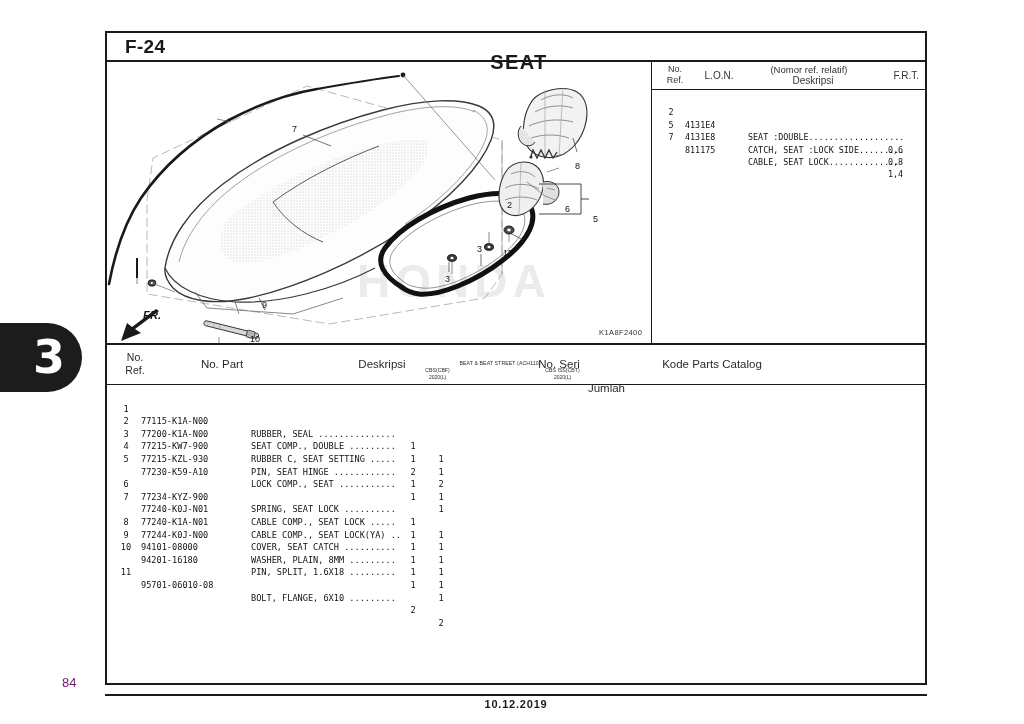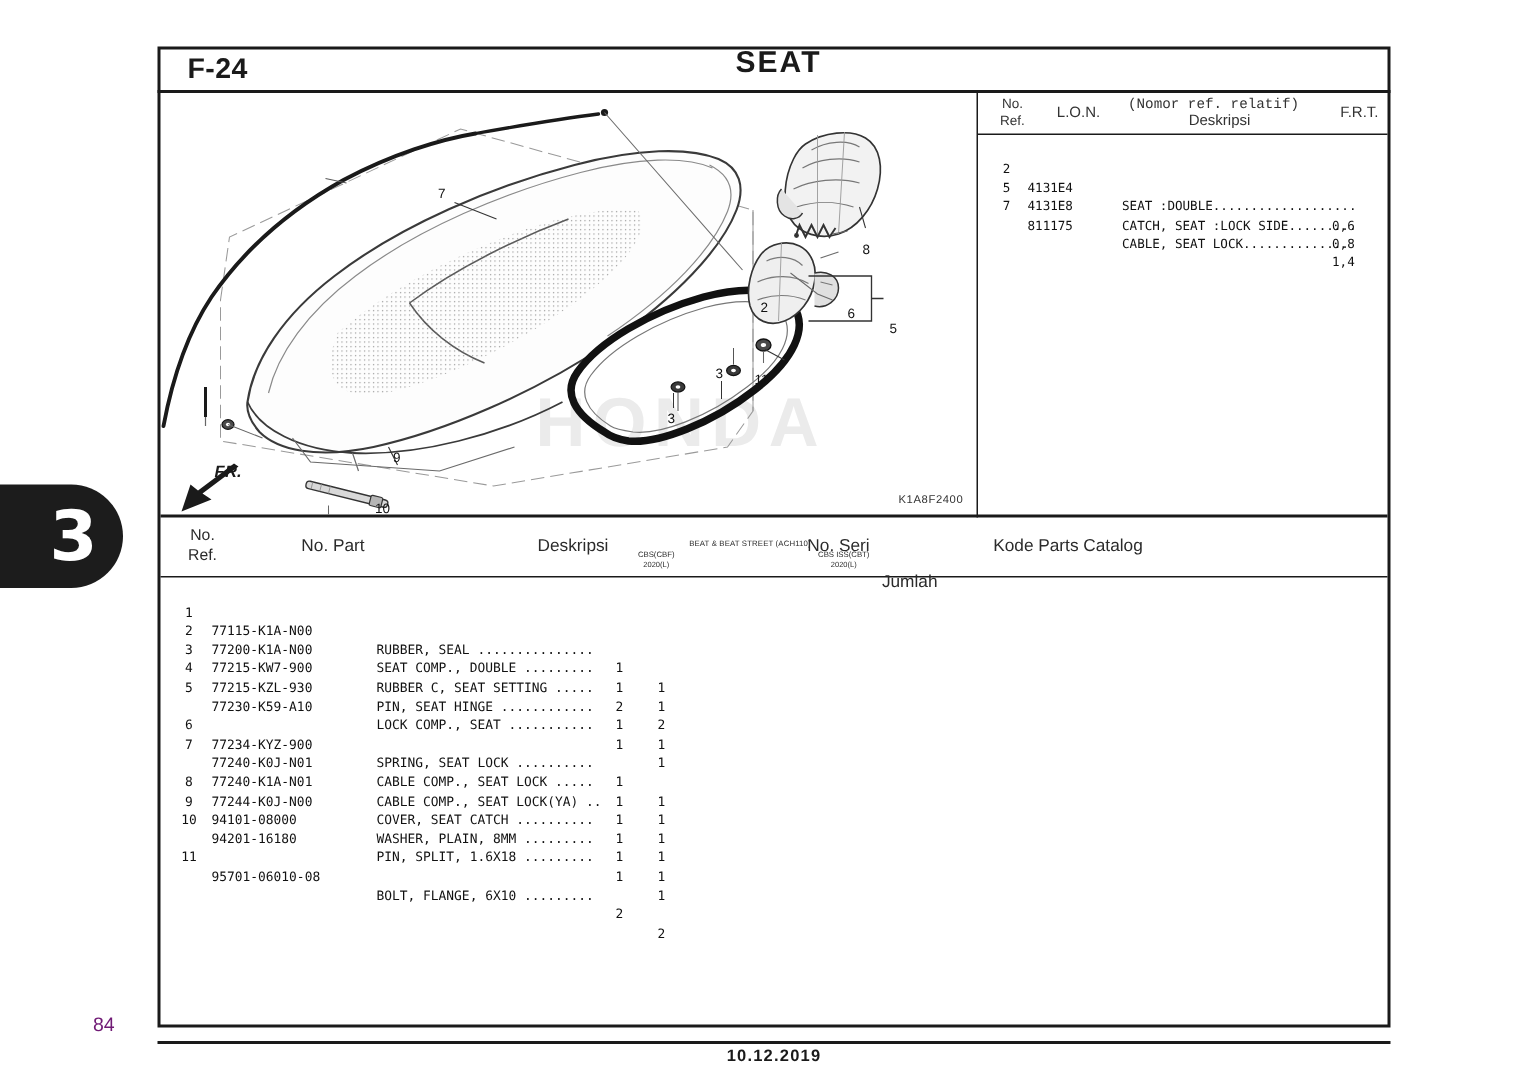--- a/index.html
+++ b/index.html
@@ -56,7 +56,7 @@
   .title-name {
     position: absolute;
     left: 0;
-    top: 0;
+    top: 20px;
     width: 822px;
     text-align: center;
     font-size: 20px;

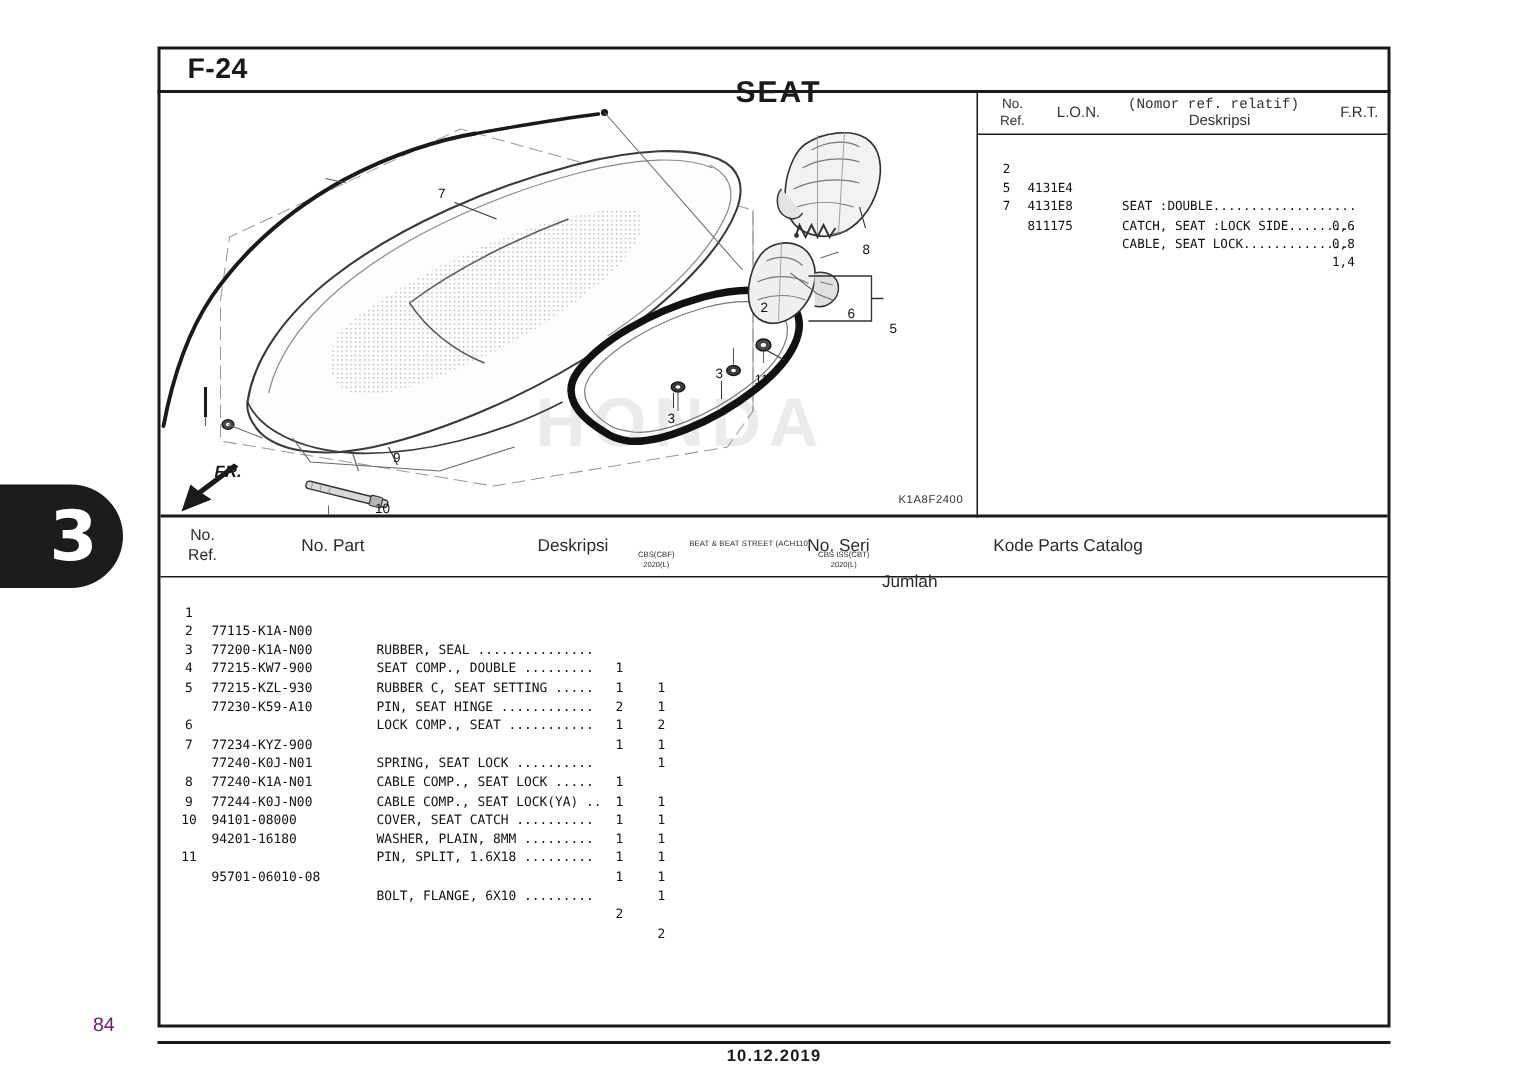--- a/index.html
+++ b/index.html
@@ -134,7 +134,7 @@
   }
   .lon-head .c-nomor {
     position: absolute; left: 92px; top: 2px; width: 130px;
-    text-align: center; font-size: 9.5px; color: #333; font-family: Liberation Mono, monospace;
+    text-align: center; font-size: 9.5px; color: #333;
   }
   .lon-head .c-deskripsi {
     position: absolute; left: 92px; top: 13px; width: 138px;

